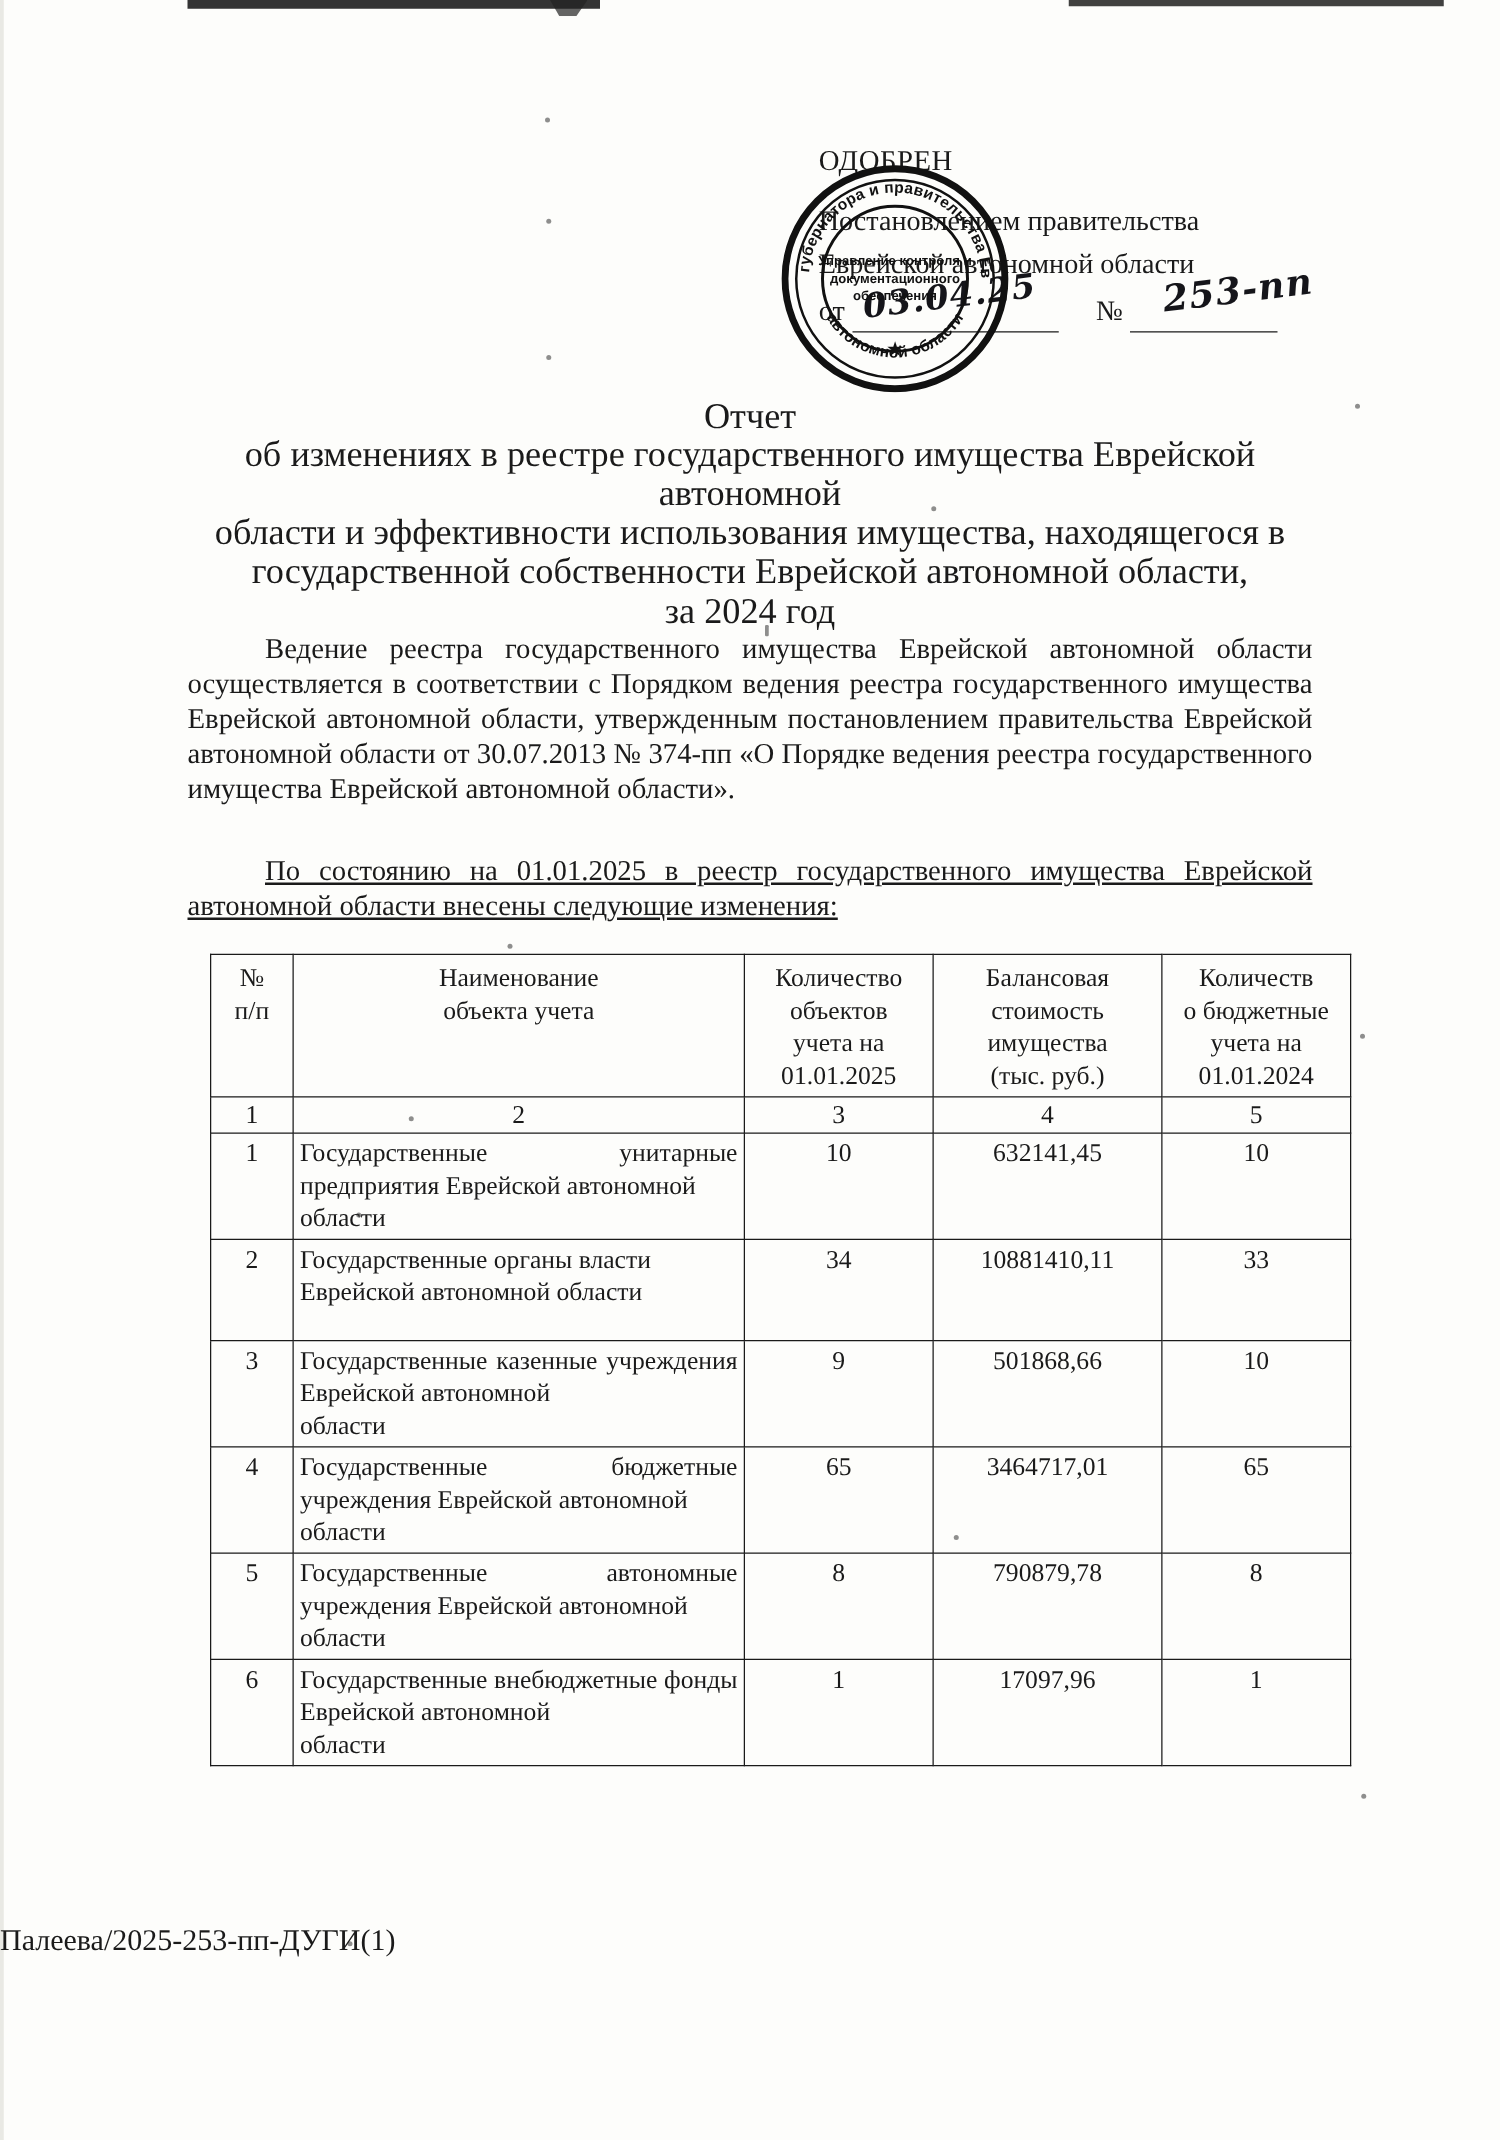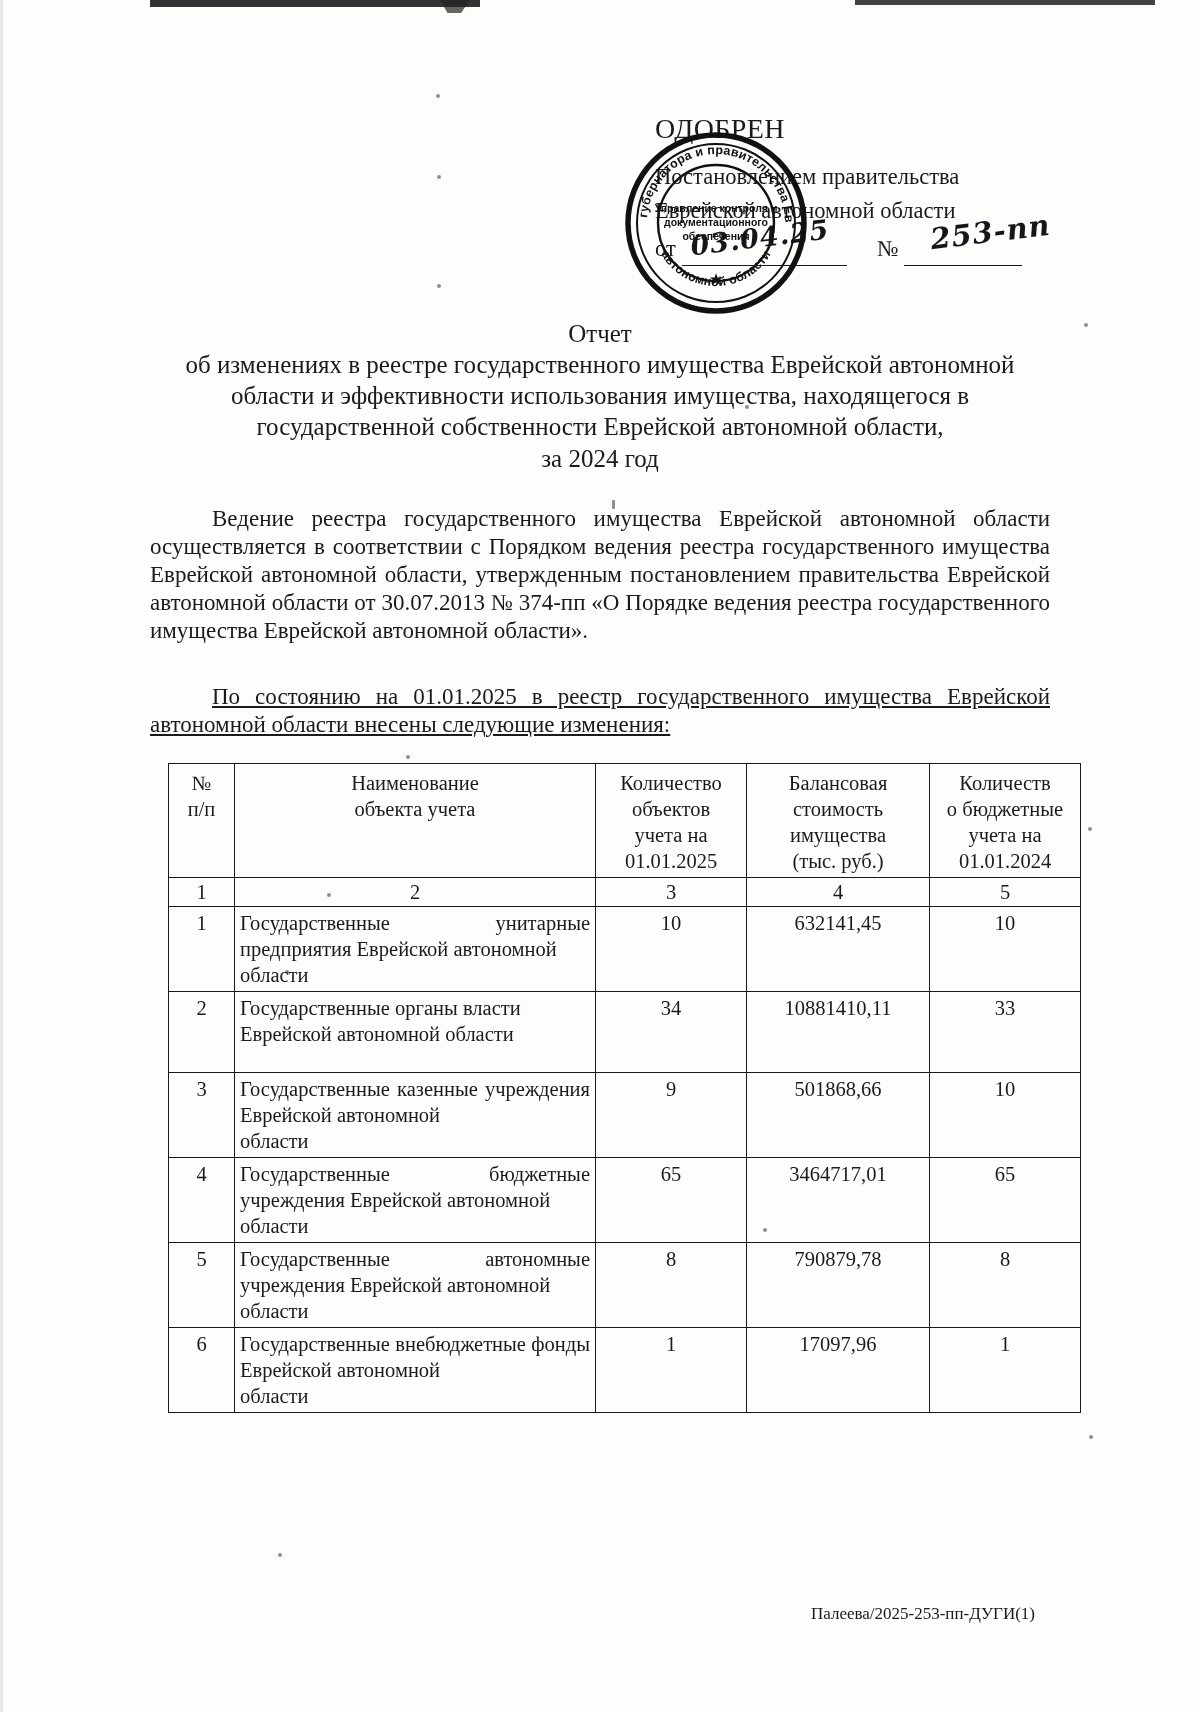--- a/index.html
+++ b/index.html
@@ -25,7 +25,7 @@
     font-size:22.5px;line-height:34px;
   }
   .hdr .approved{
-    position:absolute;left:0px;top:-48px;font-size:28px;letter-spacing:.4px;
+    position:absolute;left:0px;top:-48px;font-size:23px;letter-spacing:.4px;
   }
   .hdr .l1{white-space:nowrap;}
   .hdr .l2{white-space:nowrap;}

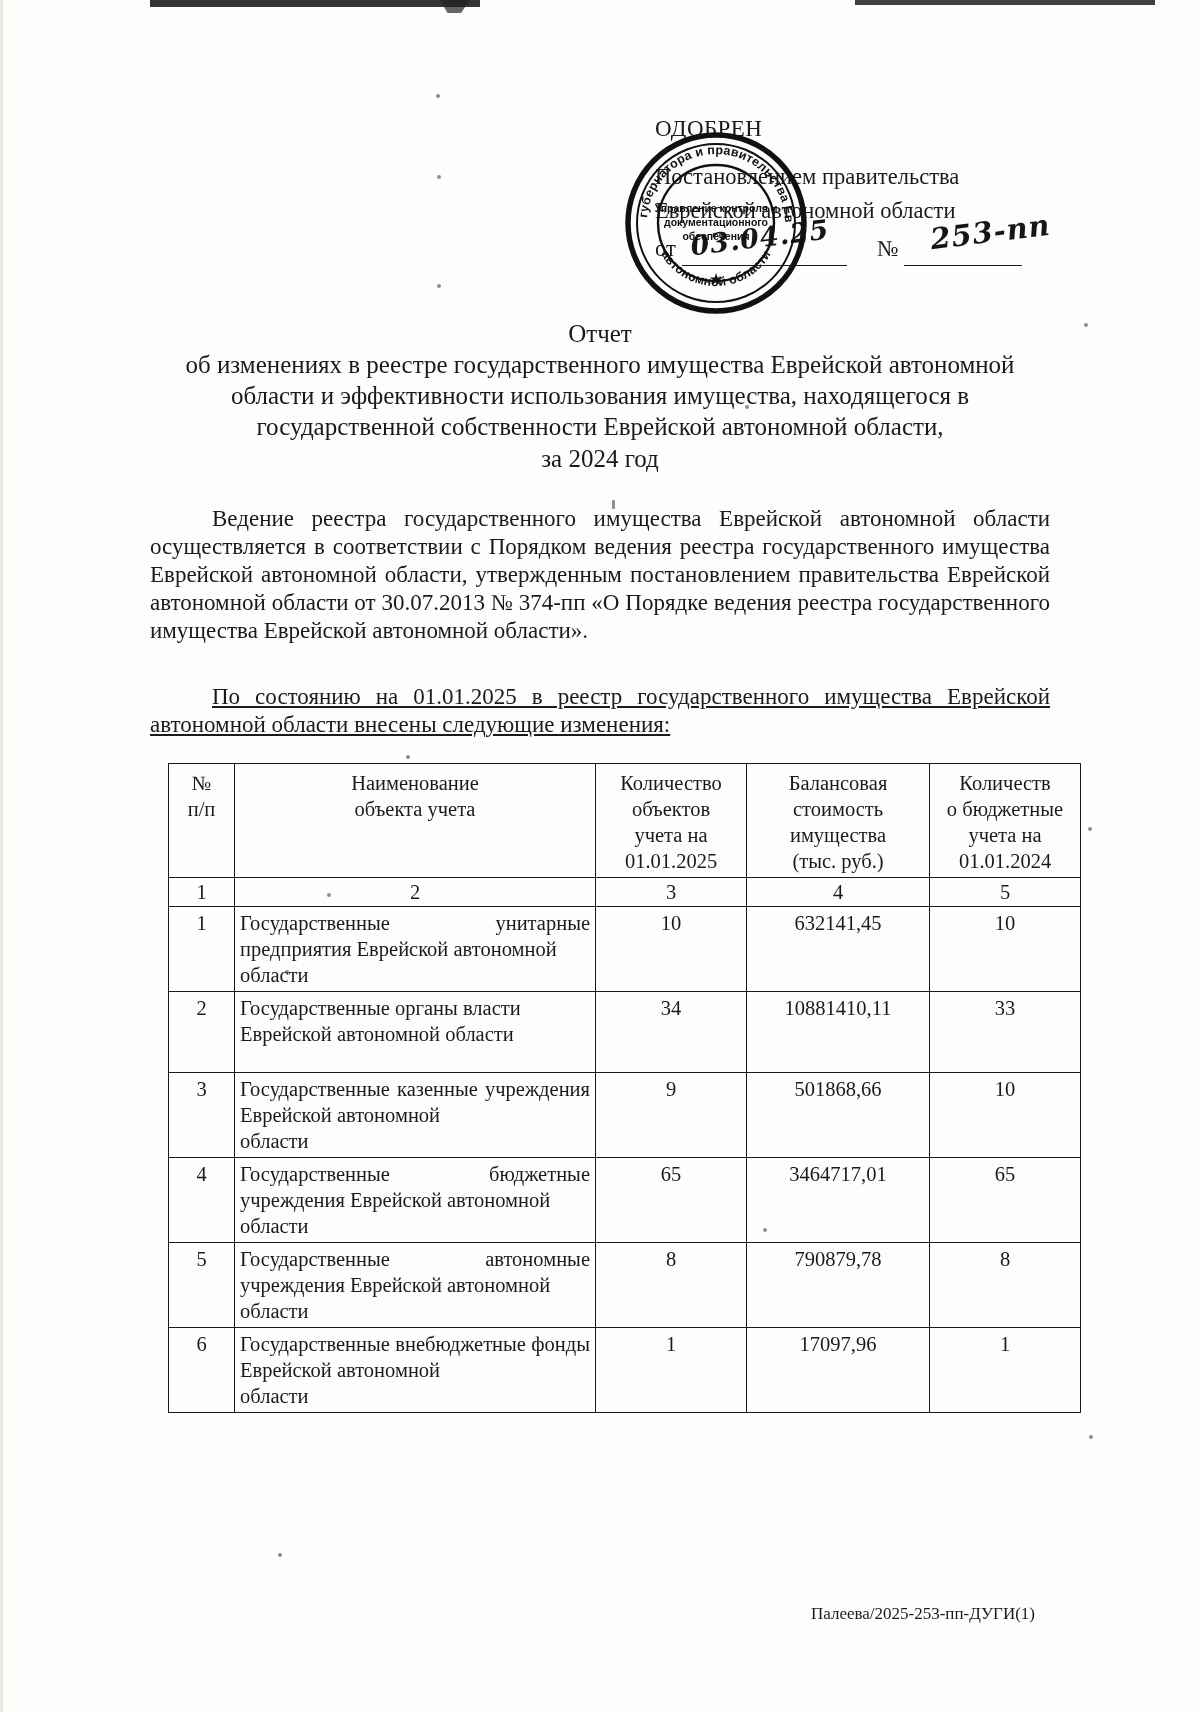--- a/index.html
+++ b/index.html
@@ -56,7 +56,7 @@
 
   .title-block{
     position:absolute;left:150px;top:318px;width:900px;text-align:center;
-    font-size:25px;line-height:31px;
+    font-size:29px;line-height:31px;
   }
   .title-block .t-main{margin-top:0px;}
   .title-block .t-line{display:block;}

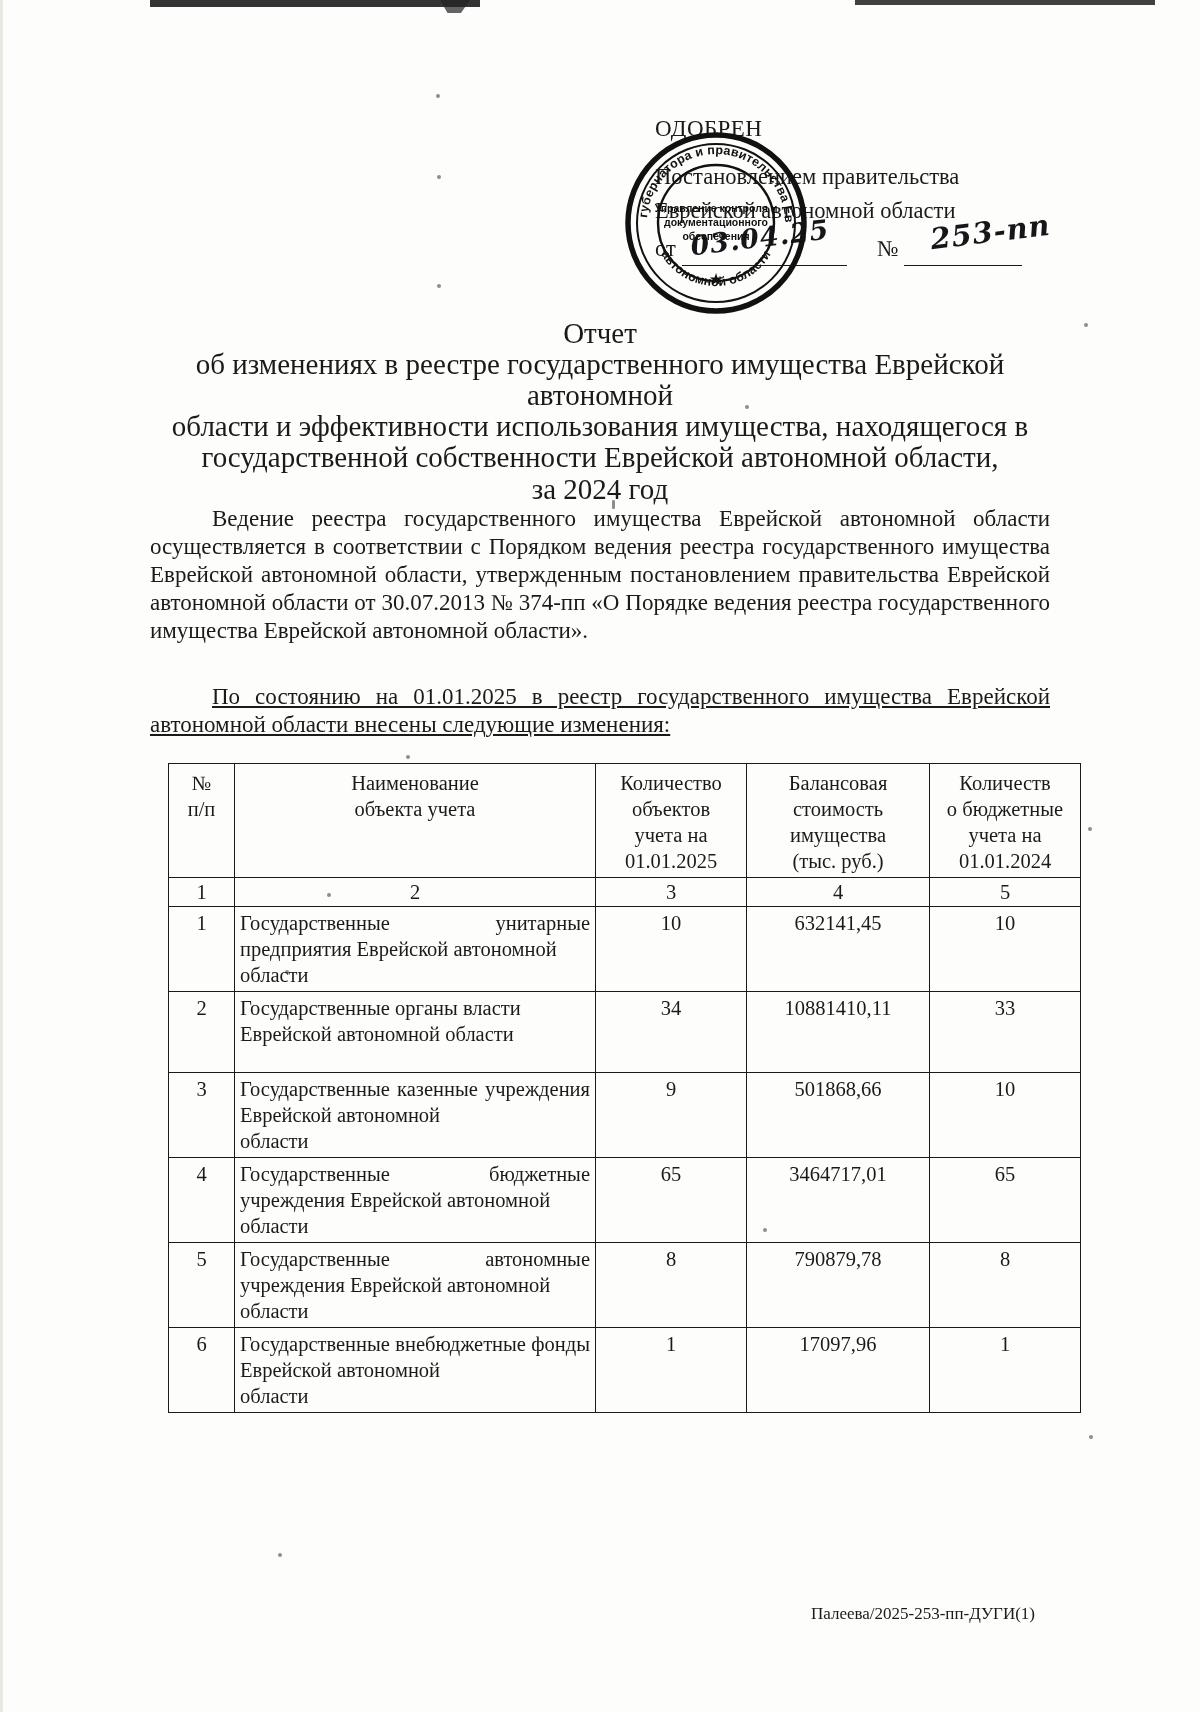--- a/index.html
+++ b/index.html
@@ -97,8 +97,8 @@
   tr.datarow td{height:74px;}
 
   .footer{
-    position:absolute;left:0;top:1604px;width:1035px;text-align:right;
-    font-size:17px;
+    position:absolute;left:0;top:1540px;width:1035px;text-align:left;
+    font-size:24px;
   }
 </style>
 </head>

